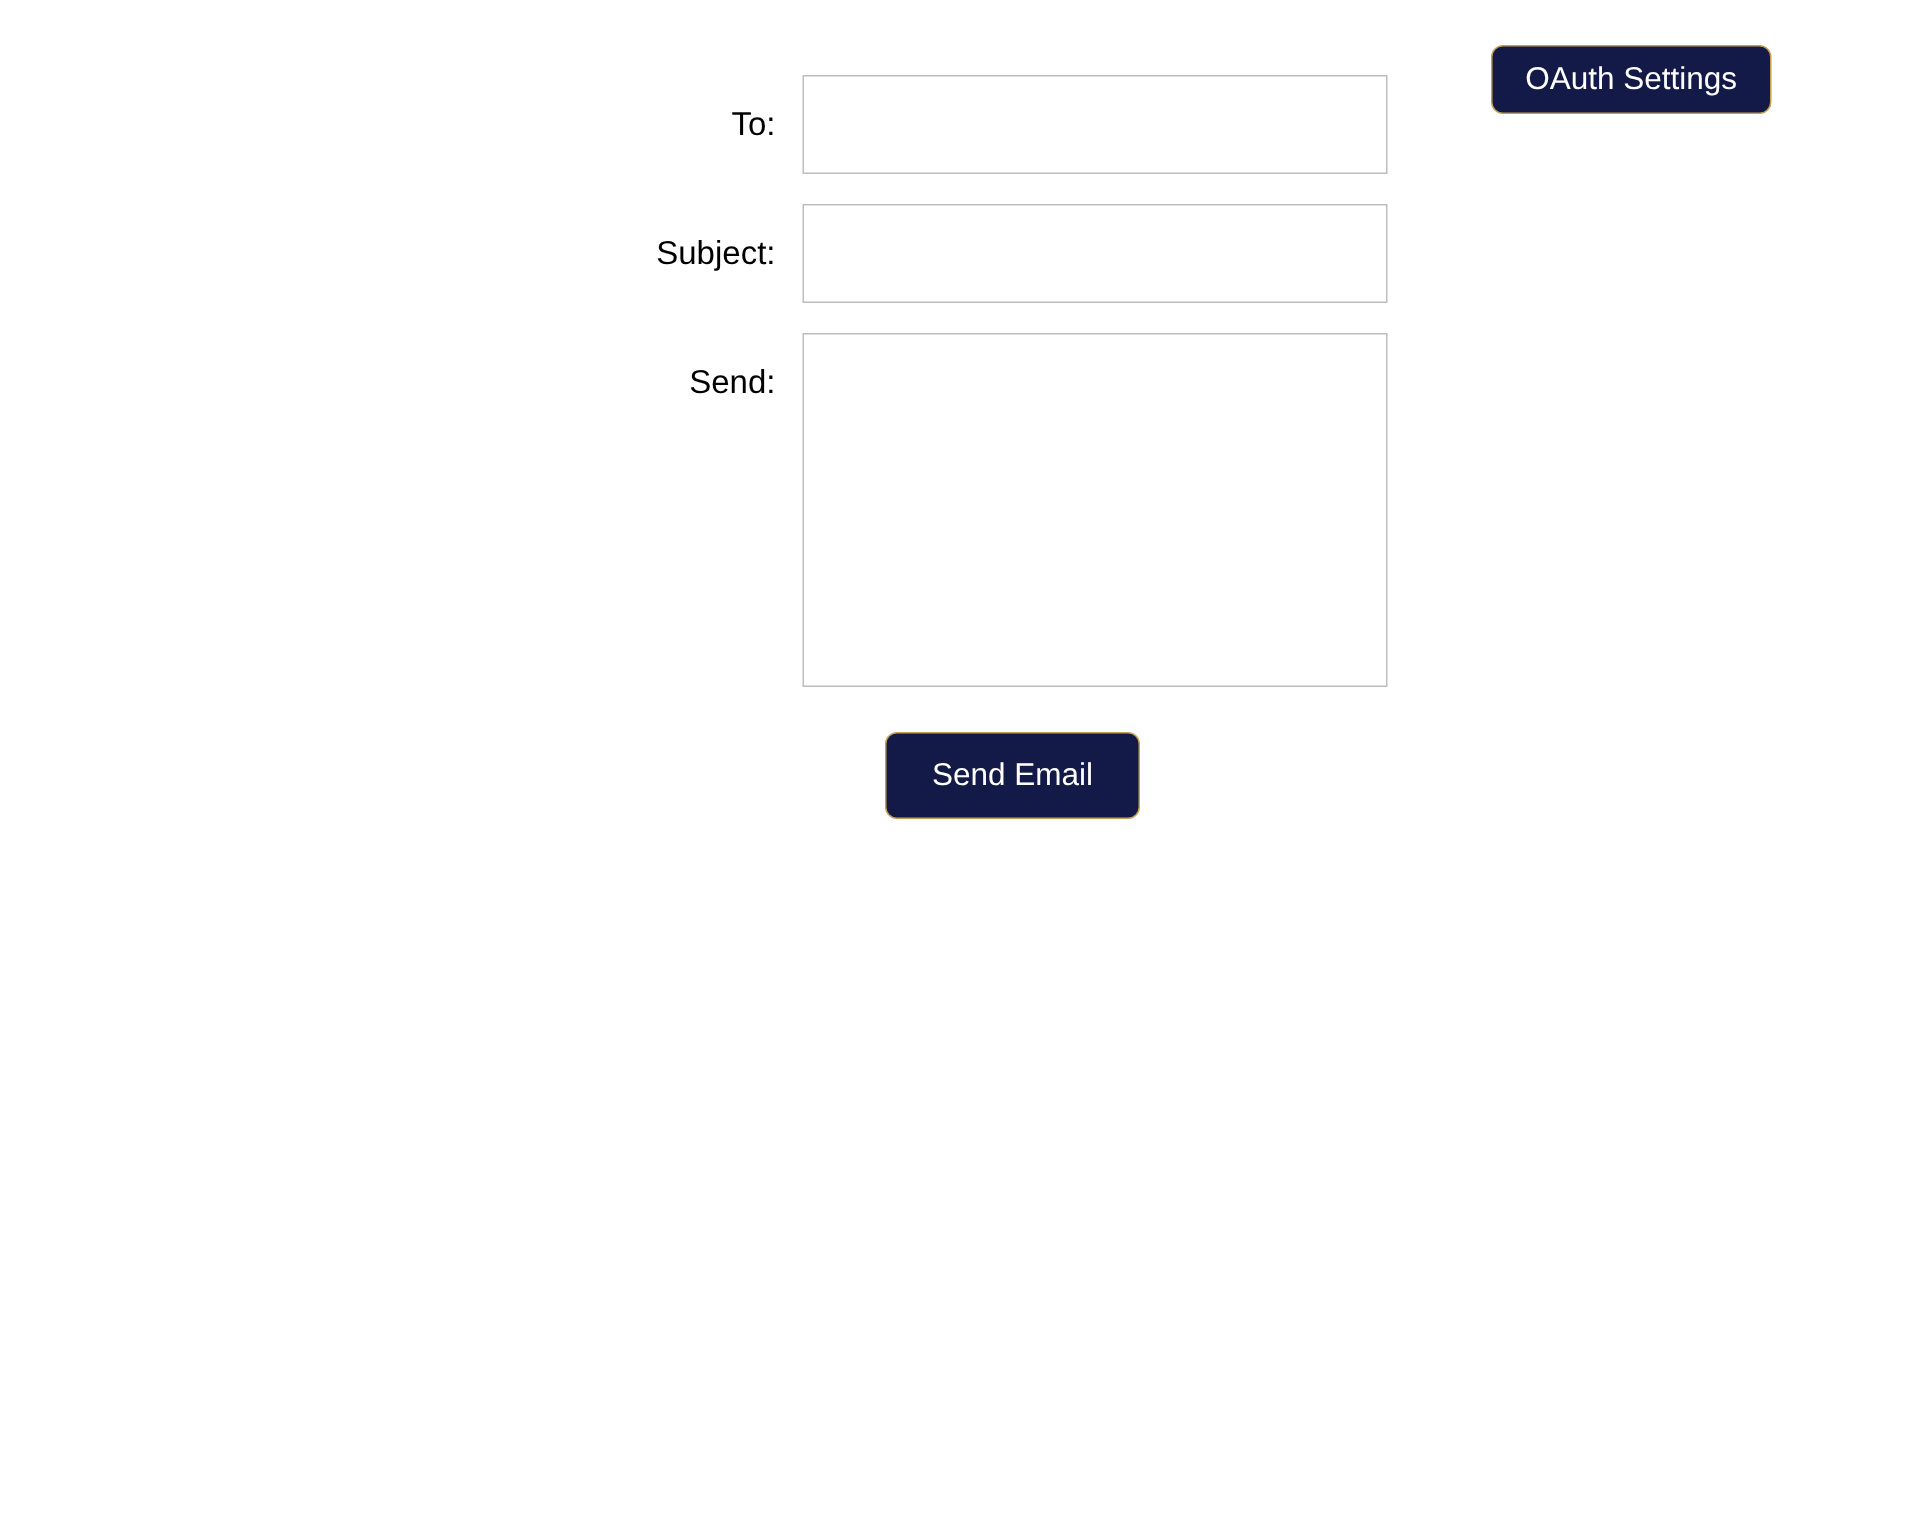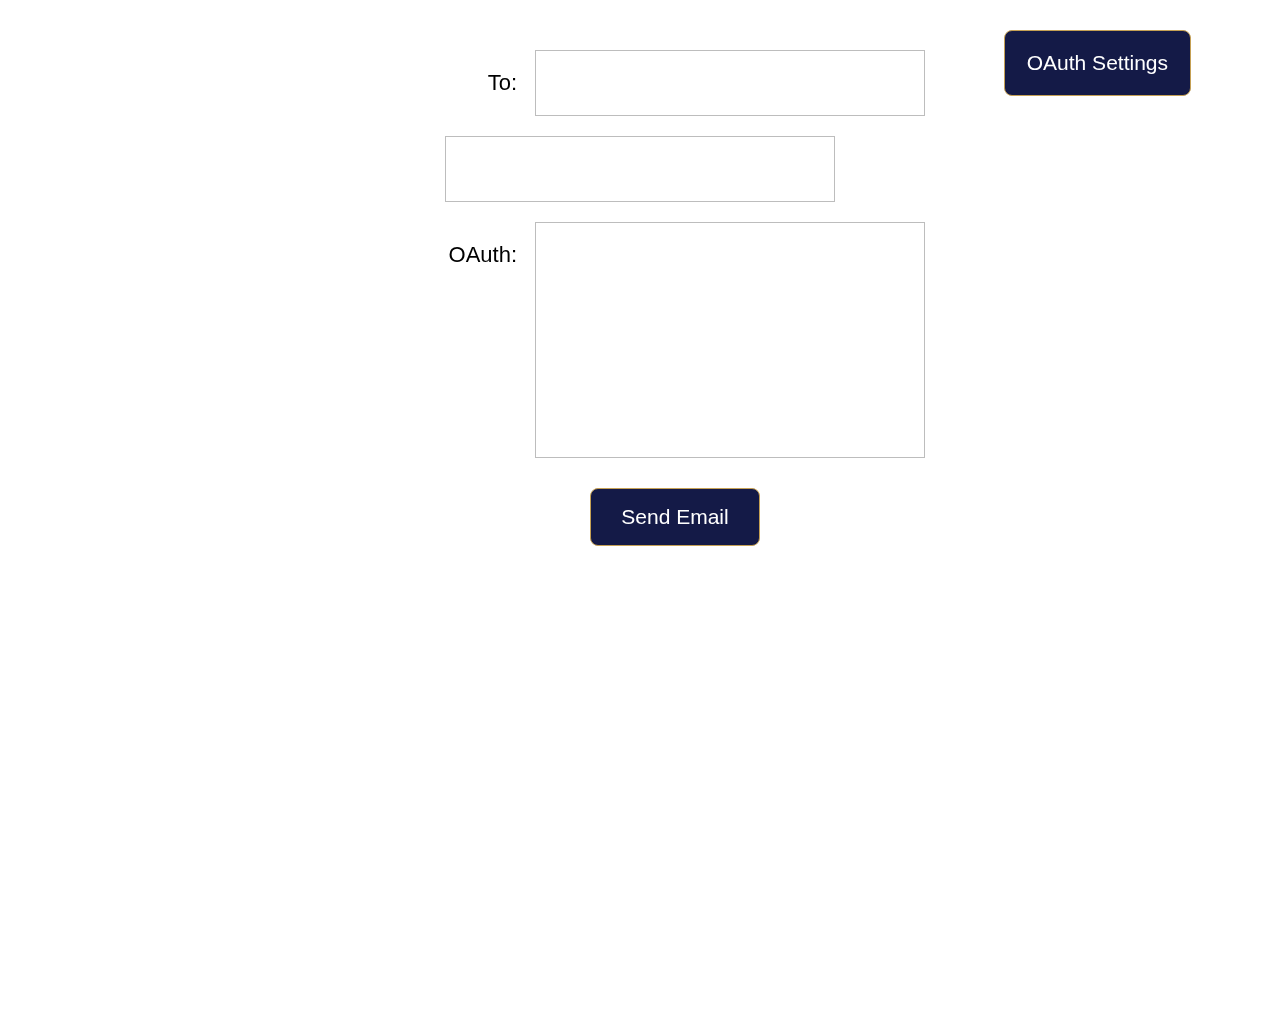--- a/index.html
+++ b/index.html
@@ -17,12 +17,12 @@
     .oauth-btn {
       position: absolute;
       top: 30px;
-      right: 89px;
+      right: 99px;
       background: #141a47;
       color: #ffffff;
       border: 1px solid #c5a054;
       border-radius: 8px;
-      padding: 20px 22px;
+      padding: 10px 22px;
       font-size: 21px;
       cursor: pointer;
     }

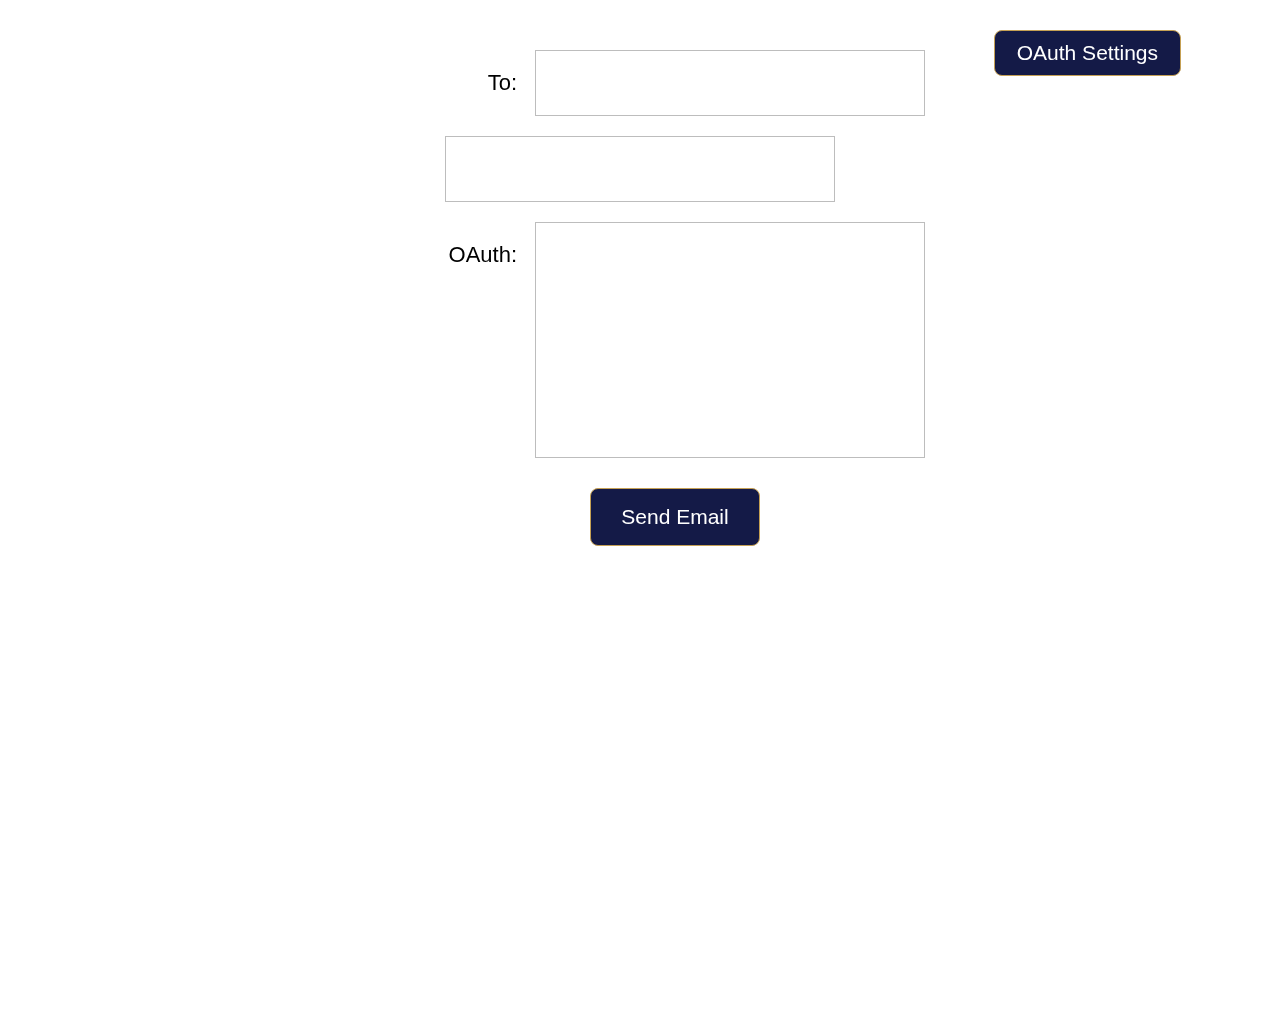--- a/index.html
+++ b/index.html
@@ -104,6 +104,7 @@
 
 
   <div class="form-row">
+    <label class="form-label">Subject:</label>
     <input type="text" class="form-input" value="" style="">
   </div>
 

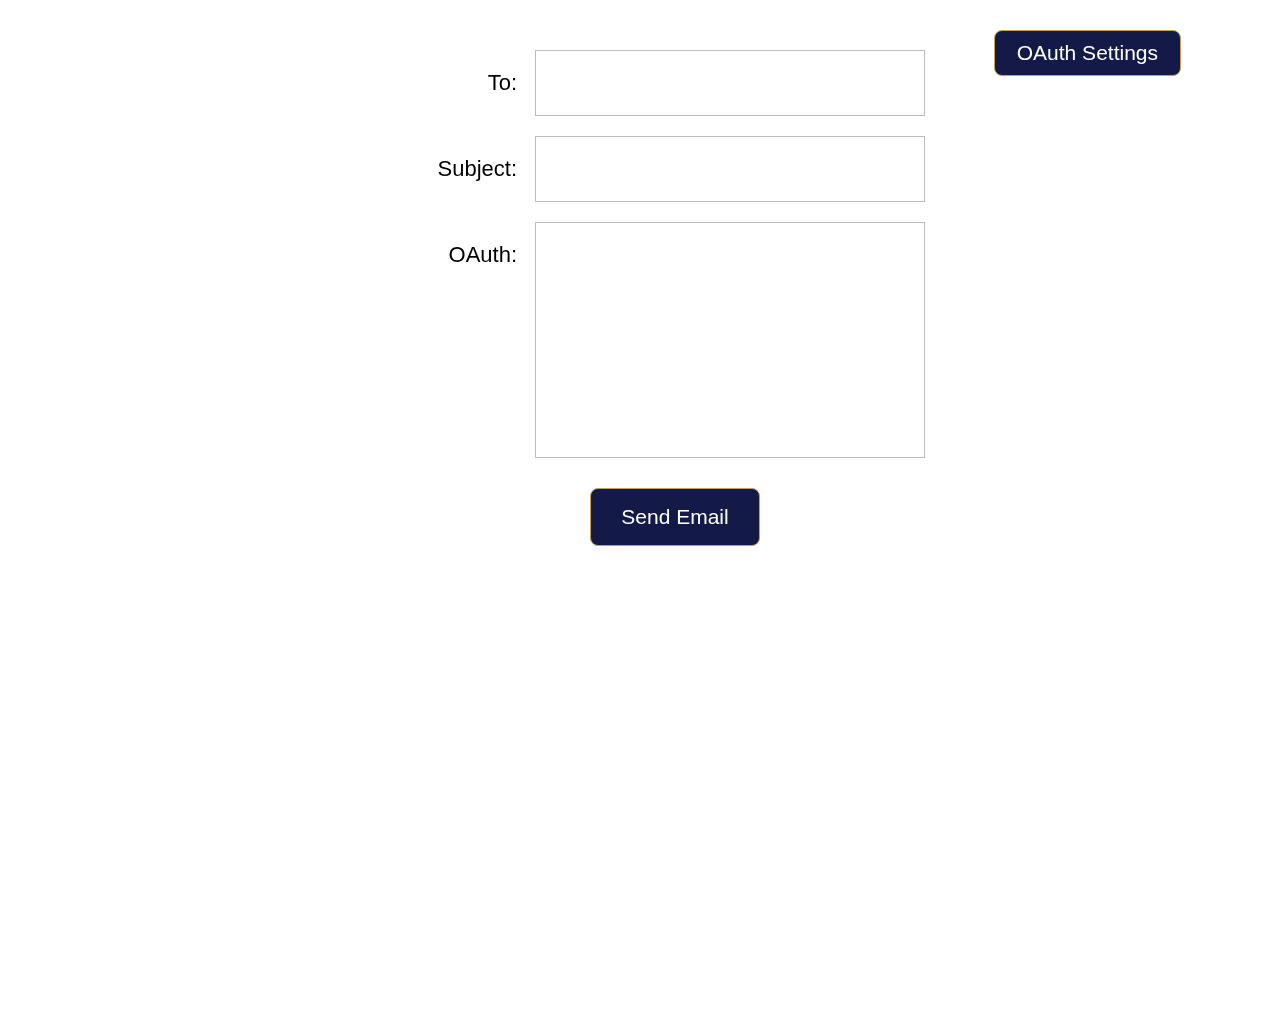--- a/index.html
+++ b/index.html
@@ -109,7 +109,7 @@
   </div>
 
   <div class="form-row">
-    <label class="form-label">OAuth:</label>
+    <label class="form-label">Send:</label>
     <textarea class="form-textarea" style=""></textarea>
   </div>
 

